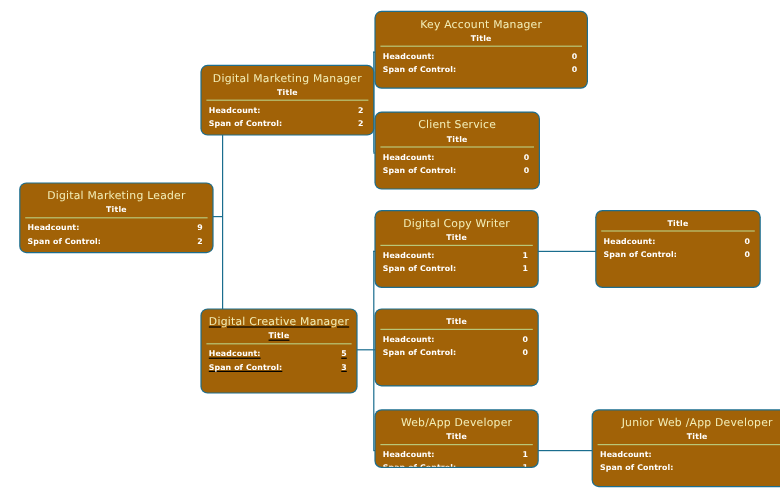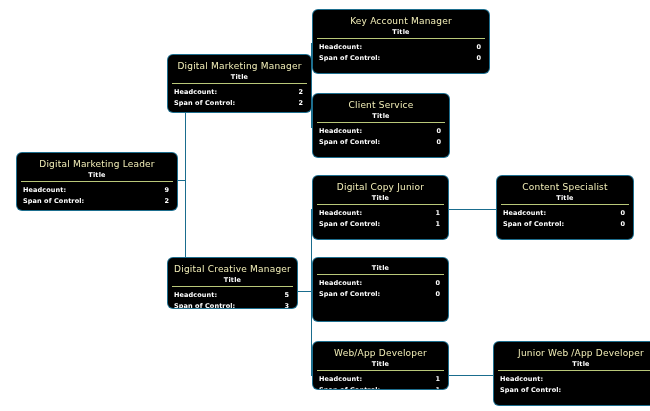--- a/index.html
+++ b/index.html
@@ -20,7 +20,7 @@
   
   .node{
     position:absolute;
-    background:#000000;
+    background:#a16207;
     border-radius:5px;
     box-sizing:border-box;
     overflow:hidden;

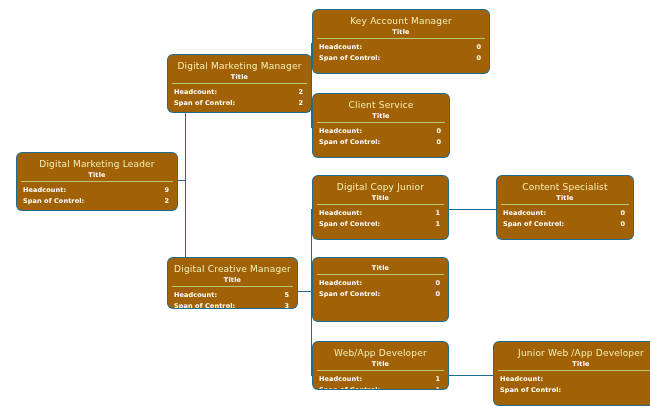--- a/index.html
+++ b/index.html
@@ -182,7 +182,7 @@
 
   <div class="node" style="left:313px;top:176px;width:135px;height:63px;">
     <div class="node-header">
-      <div class="node-title">Digital Copy Junior</div>
+      <div class="node-title">Digital Copy Writer</div>
       <div class="node-subtitle">Title</div>
     </div>
     <div class="node-divider"></div>

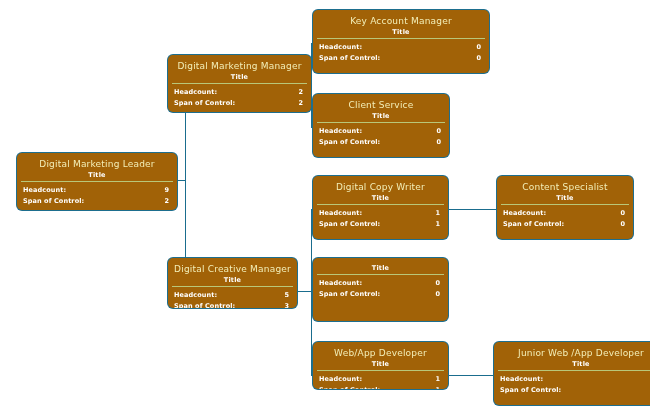--- a/index.html
+++ b/index.html
@@ -200,7 +200,6 @@
 
   <div class="node" style="left:497px;top:176px;width:136px;height:63px;">
     <div class="node-header">
-      <div class="node-title">Content Specialist</div>
       <div class="node-subtitle">Title</div>
     </div>
     <div class="node-divider"></div>

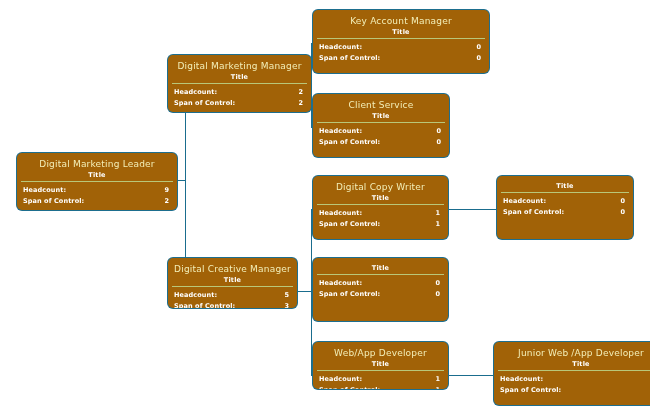--- a/index.html
+++ b/index.html
@@ -162,7 +162,7 @@
     </div>
   </div>
 
-  <div class="node" style="left:168px;top:258px;width:129px;height:50px;">
+  <div class="node" style="left:168px;top:258px;width:129px;height:69px;text-decoration:underline;">
     <div class="node-header">
       <div class="node-title">Digital Creative Manager</div>
       <div class="node-subtitle">Title</div>

